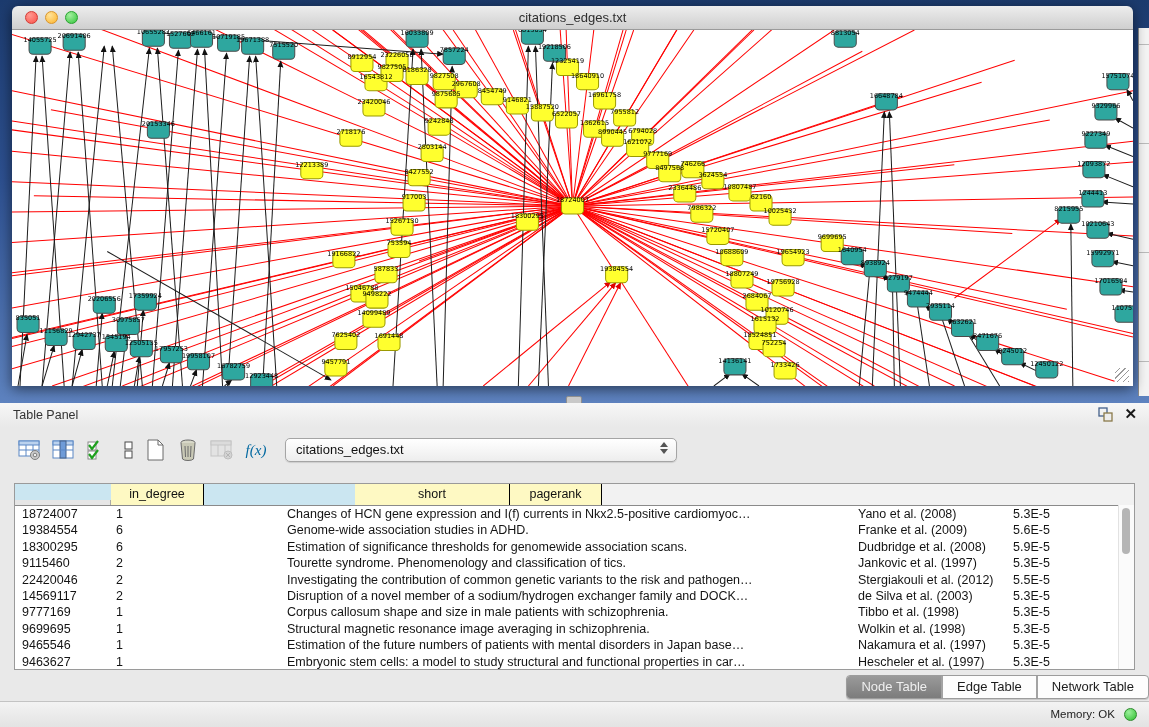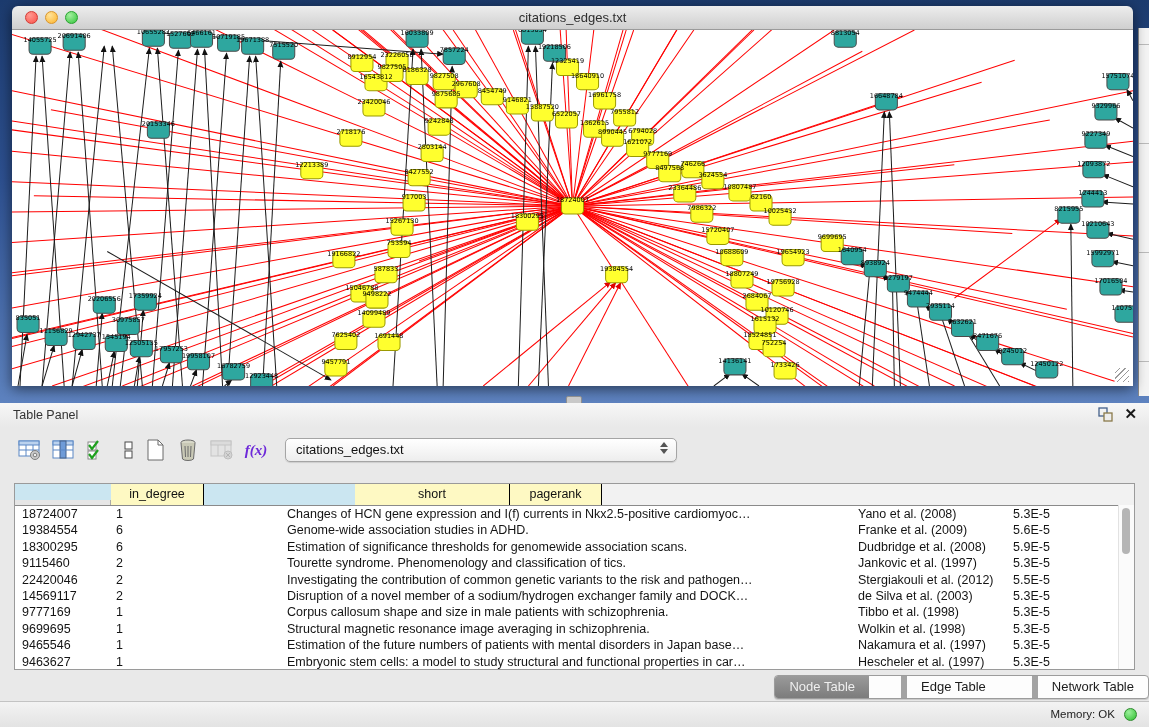--- a/index.html
+++ b/index.html
@@ -43,7 +43,7 @@
 
   .toolbar{position:absolute;left:0;top:28px;height:44px;width:100%;}
   .tbicon{position:absolute;top:6px;width:26px;height:26px;display:flex;align-items:center;justify-content:center;cursor:pointer;}
-  .fx{font-family:"Liberation Serif",serif;font-style:italic;font-weight:bold;font-size:15px;color:#6d28d9;}
+  .fx{font-family:"Liberation Serif",serif;font-style:italic;font-weight:normal;font-size:15px;color:#0369a1;}
   .table-select{position:absolute;left:285px;top:7px;width:392px;height:24px;box-sizing:border-box;
     border:1px solid #A5A5A5;border-radius:5px;background:linear-gradient(#FFF,#EDEDED);
     font-size:13px;color:#111;line-height:22px;padding-left:10px;cursor:pointer;

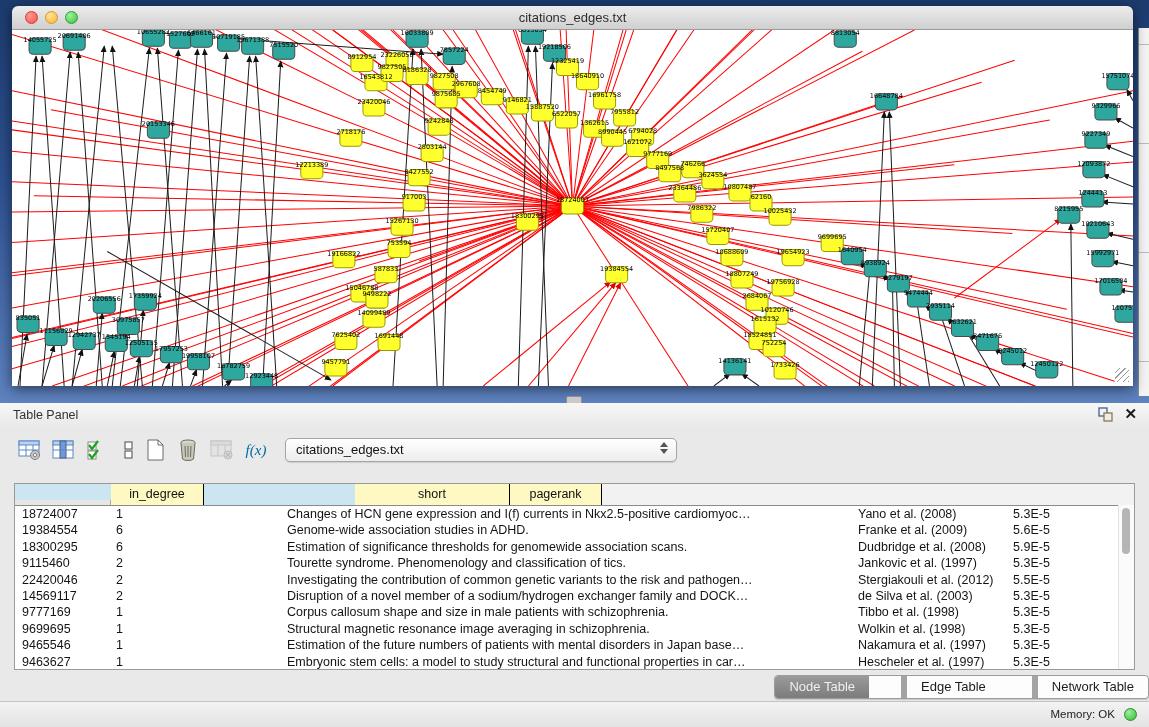--- a/index.html
+++ b/index.html
@@ -80,7 +80,7 @@
        box-shadow:0 1px 1px rgba(0,0,0,.15);}
   .tab{font-size:13px;color:#1c1c1c;padding:3px 14px 4px 14px;cursor:pointer;background:transparent;border:none;
        font-family:"Liberation Sans",sans-serif;}
-  .tab+.tab{border-left:6px solid #a3a3a3;margin-left:32px;}
+  .tab+.tab{border-left:2px solid #a3a3a3;}
   .tab.sel{background:linear-gradient(#9A9A9A,#7C7C7C);color:#EFEFEF;border-left:none;}
 
   .statusbar{position:absolute;left:0;bottom:0;width:100%;height:26px;box-sizing:border-box;

